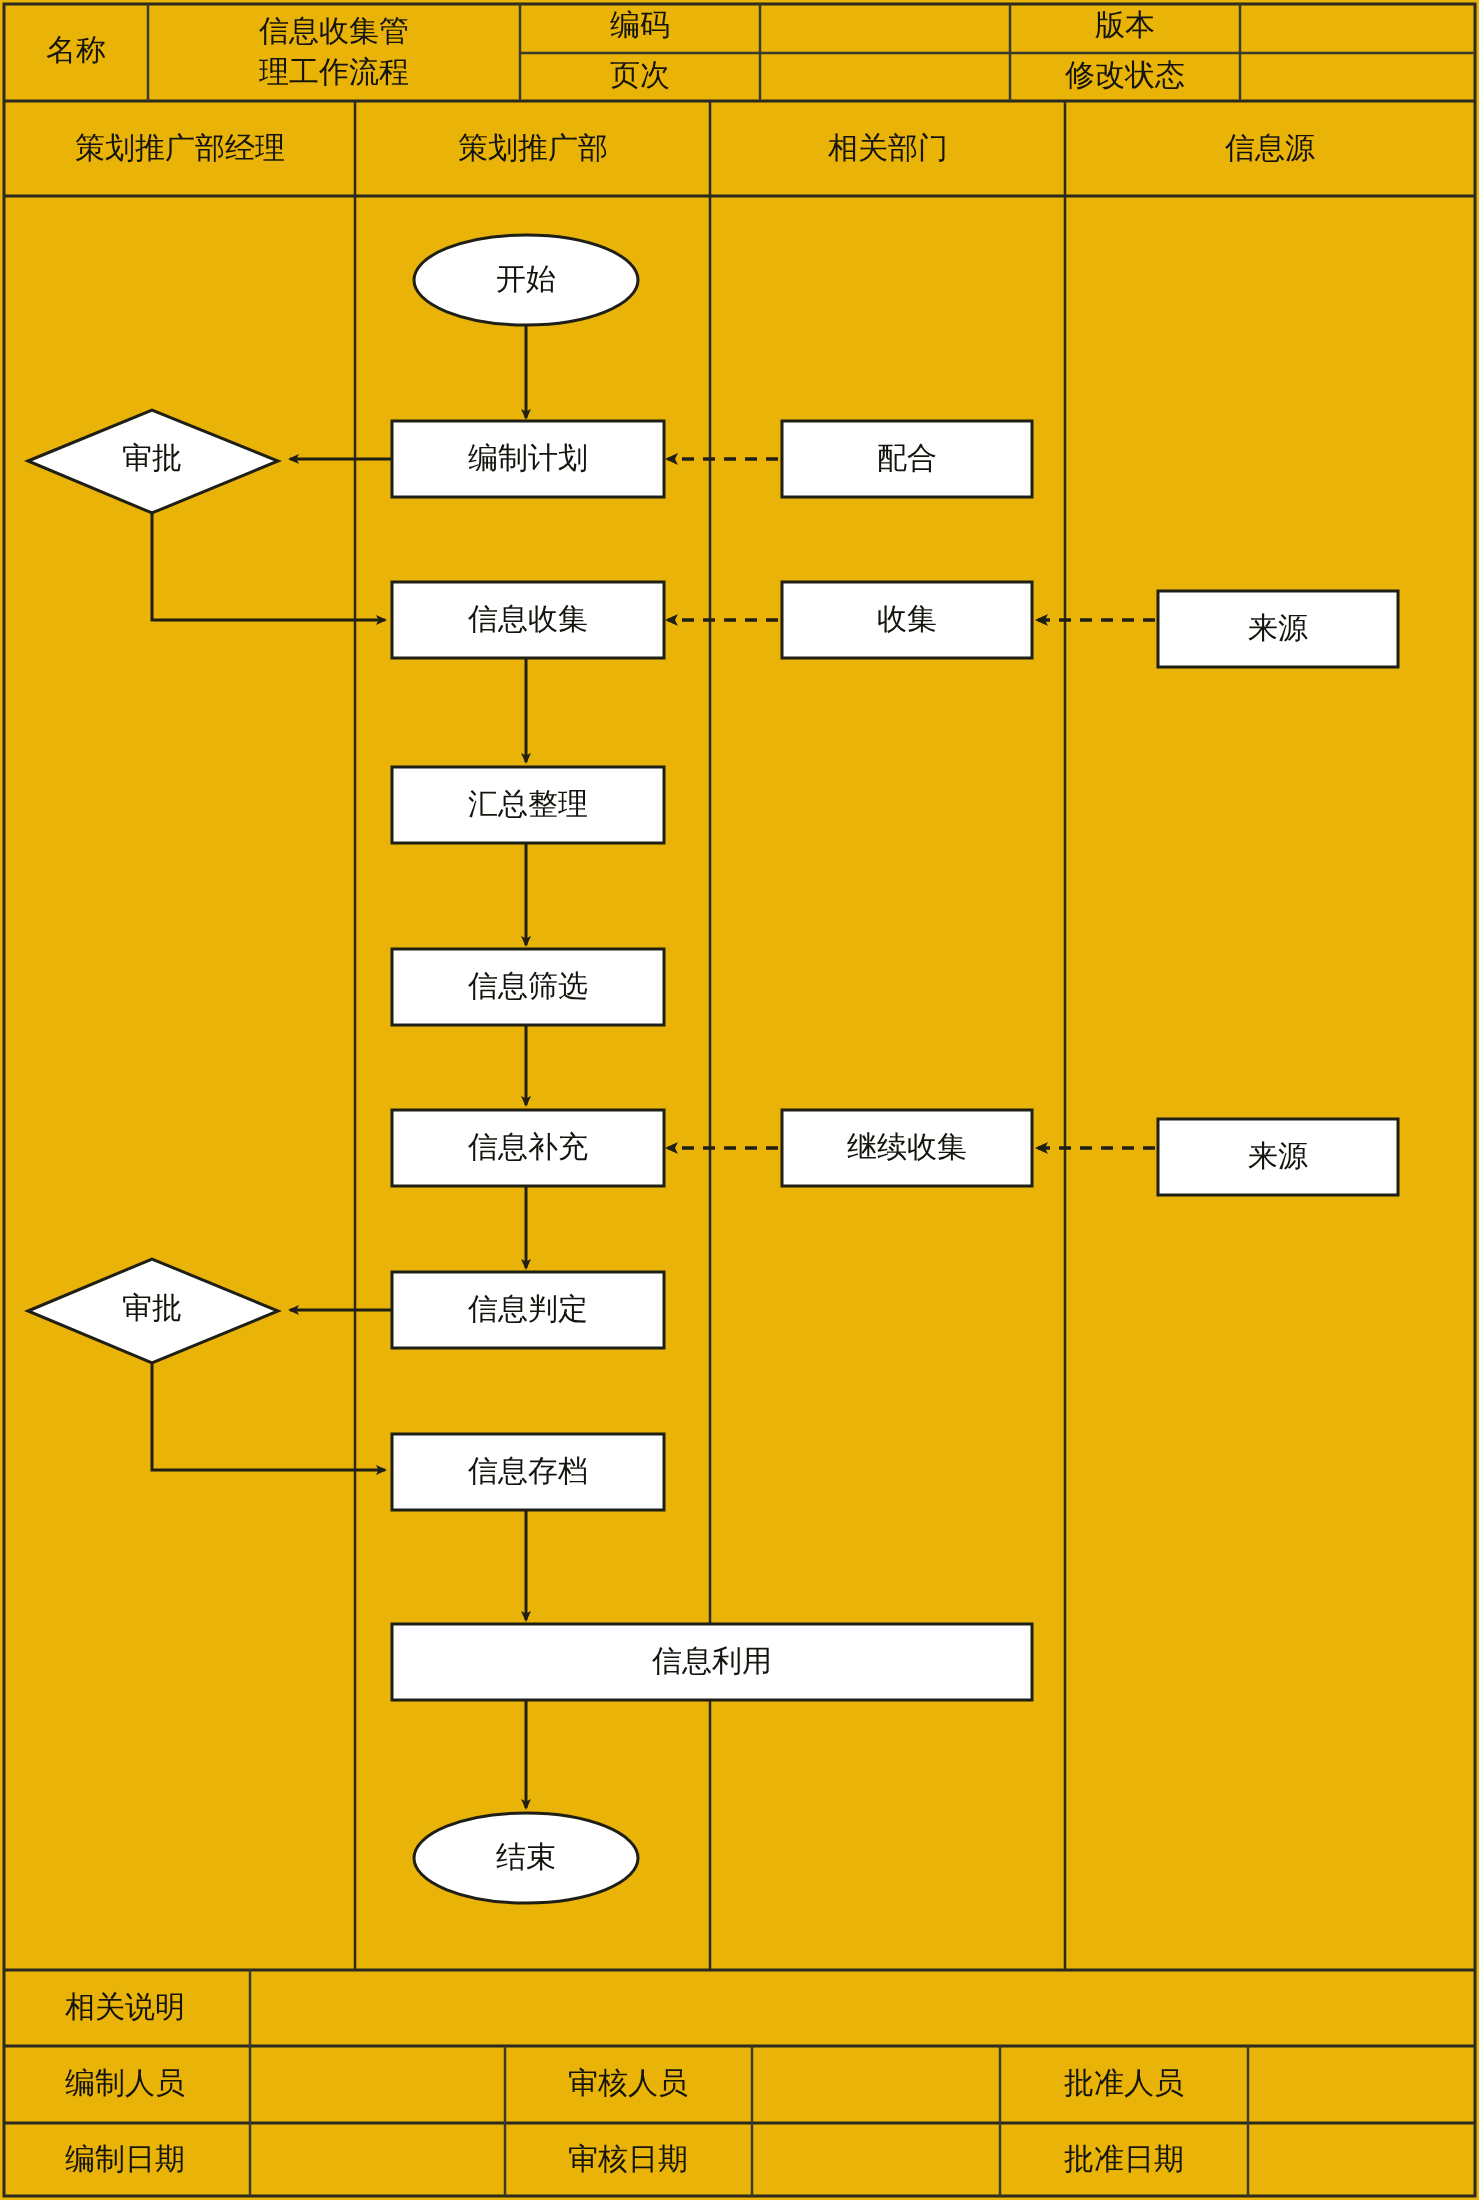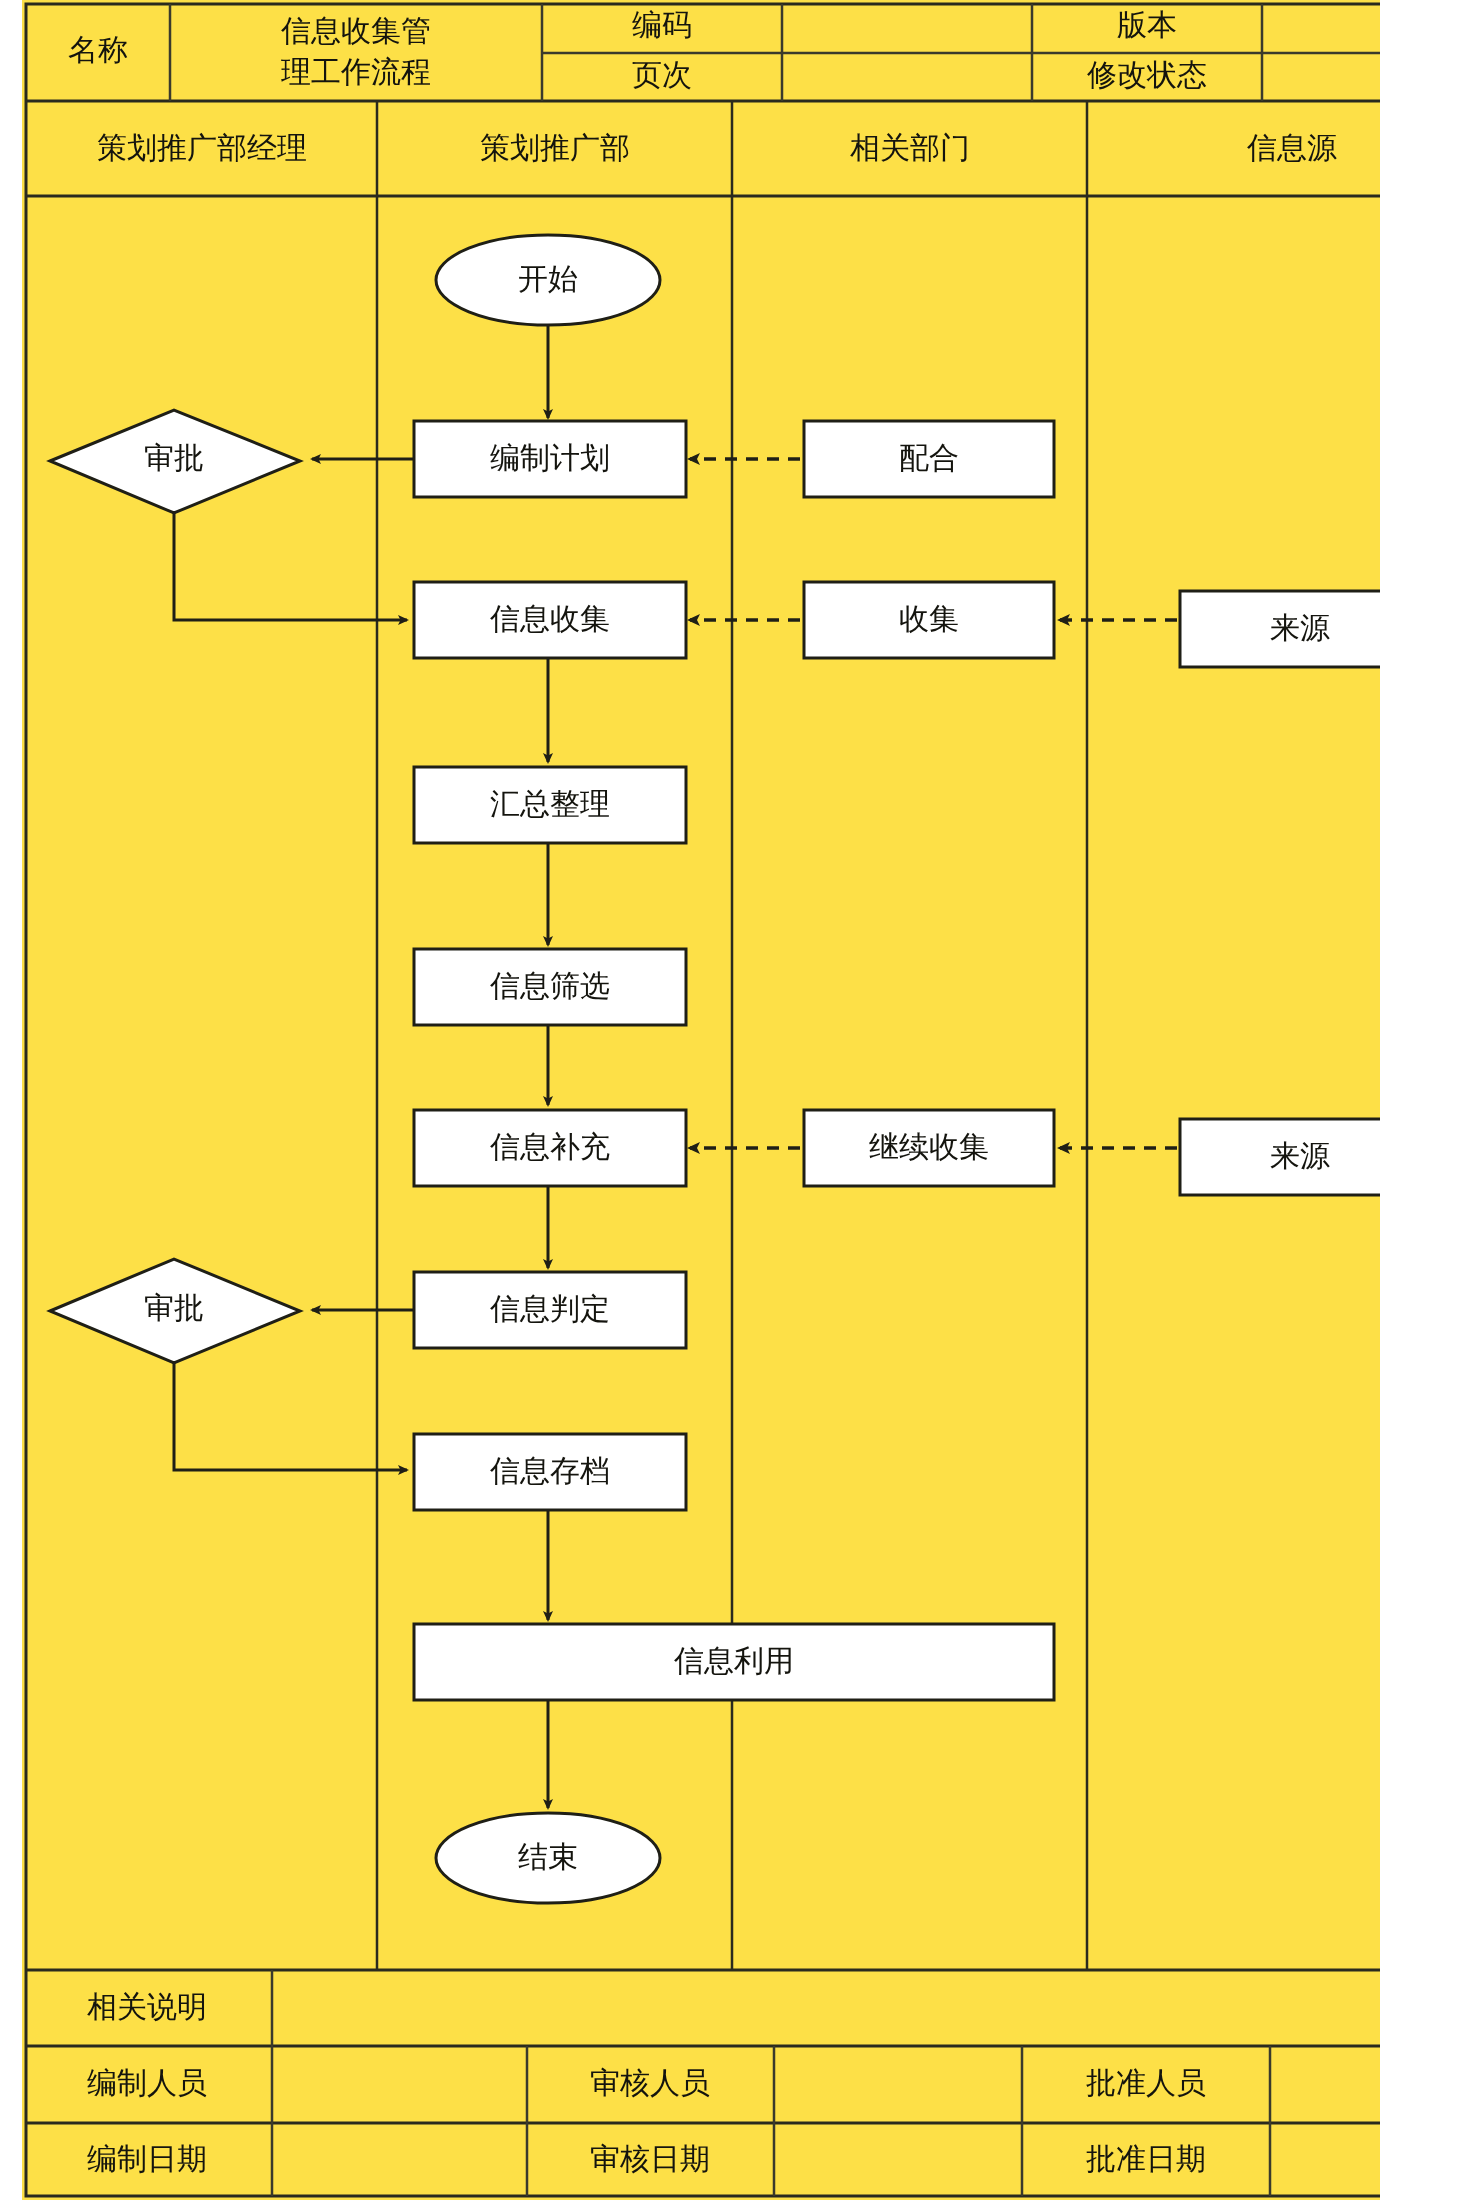--- a/index.html
+++ b/index.html
@@ -13,11 +13,10 @@
   }
   #page {
     position: relative;
-    width: 1358px;
+    width: 1479px;
     height: 2200px;
-    background: #fde047;
+    background: #eab308;
     overflow: hidden;
-    margin-left: 22px;
   }
   #flow-svg {
     position: absolute;

